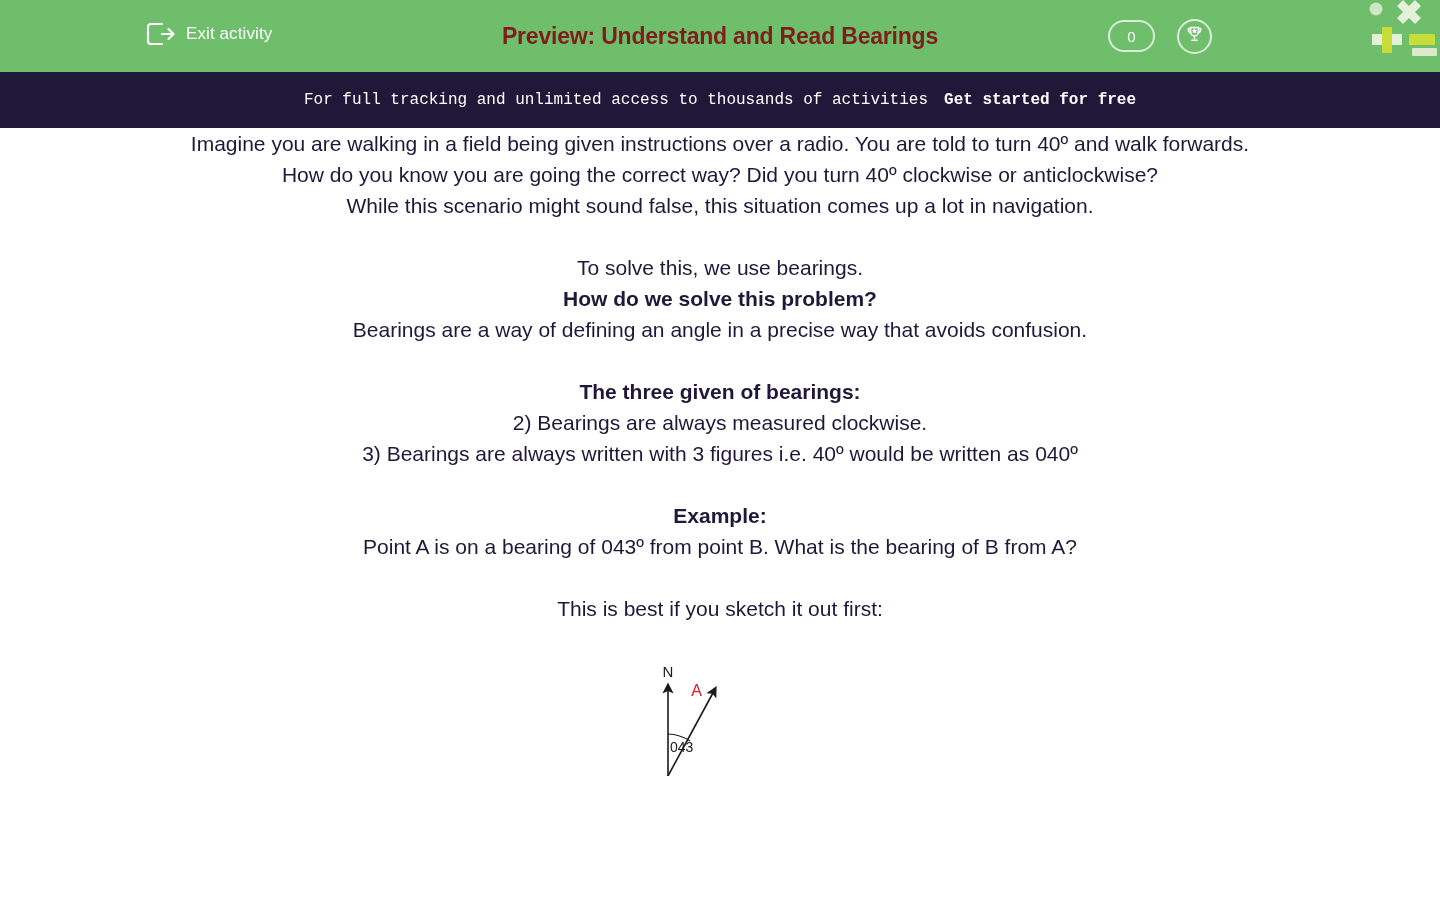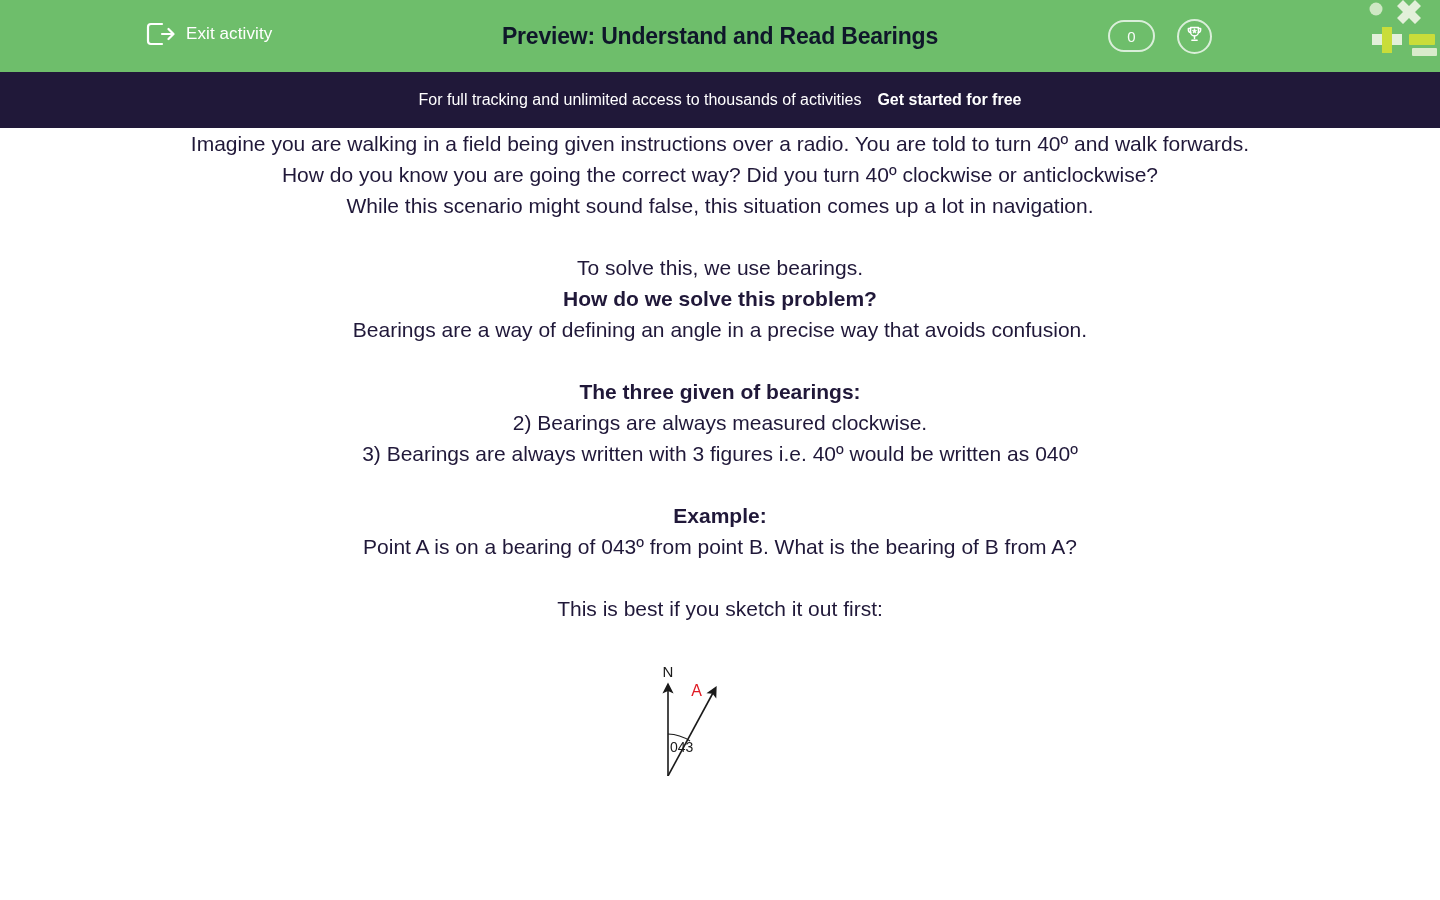--- a/index.html
+++ b/index.html
@@ -45,7 +45,7 @@
     position: absolute;
     left: 0; right: 0;
     text-align: center;
-    color: #0f172a;
+    color: #7f1d1d;
     font-size: 23px;
     font-weight: bold;
     letter-spacing: -0.2px;

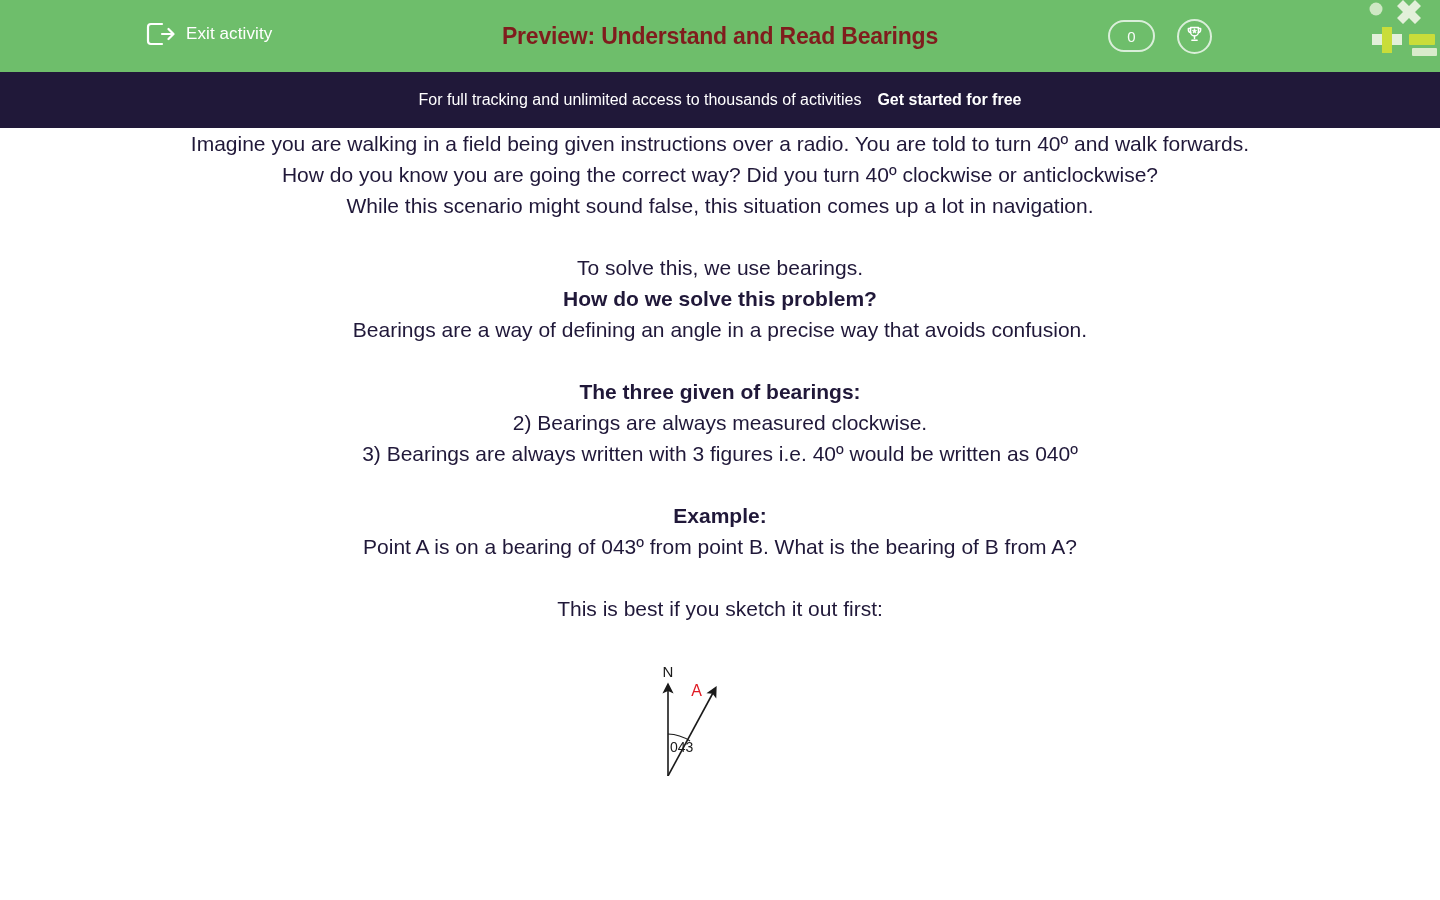--- a/index.html
+++ b/index.html
@@ -105,6 +105,7 @@
     justify-content: center;
     color: #ffffff;
     font-size: 16px;
+    font-family: Liberation Mono, monospace;
   }
   .promo-cta {
     font-weight: bold;

